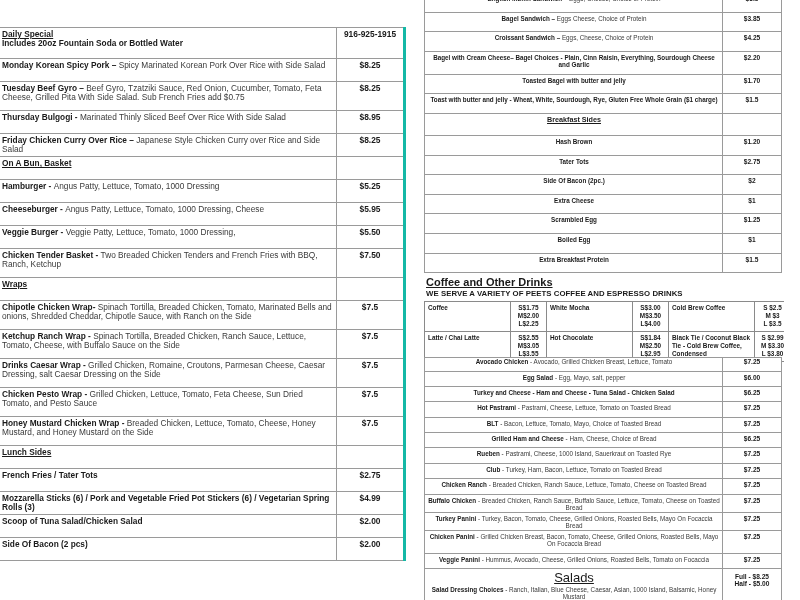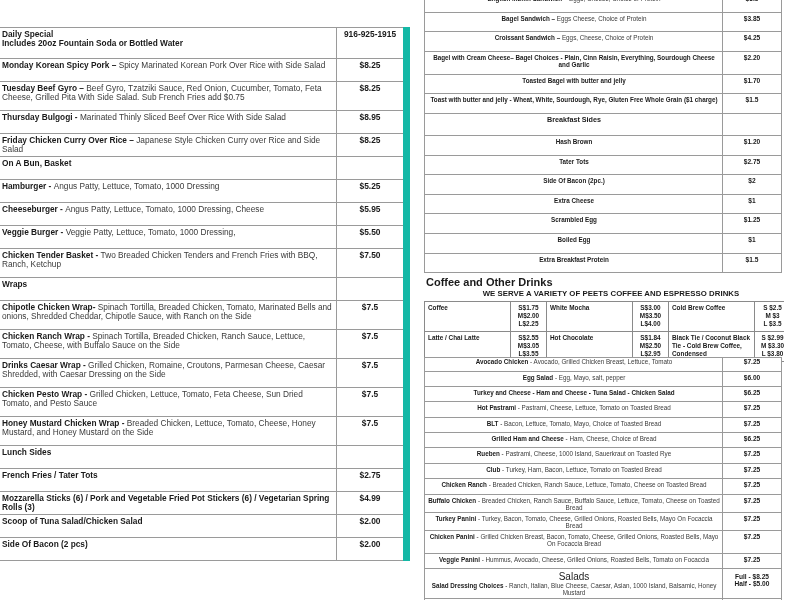--- a/index.html
+++ b/index.html
@@ -36,7 +36,7 @@
   .right-page .top-table { margin-top: -8px; }
 
   .b { font-weight: bold; }
-  .u { font-weight: bold; }
+  .u { text-decoration: underline; font-weight: bold; }
   .desc { color: #3a3a3a; font-weight: normal; margin-top: 28px; }
 
   .coffee-head { font-size: 7.2px; margin: 3px 0 0 2px; }

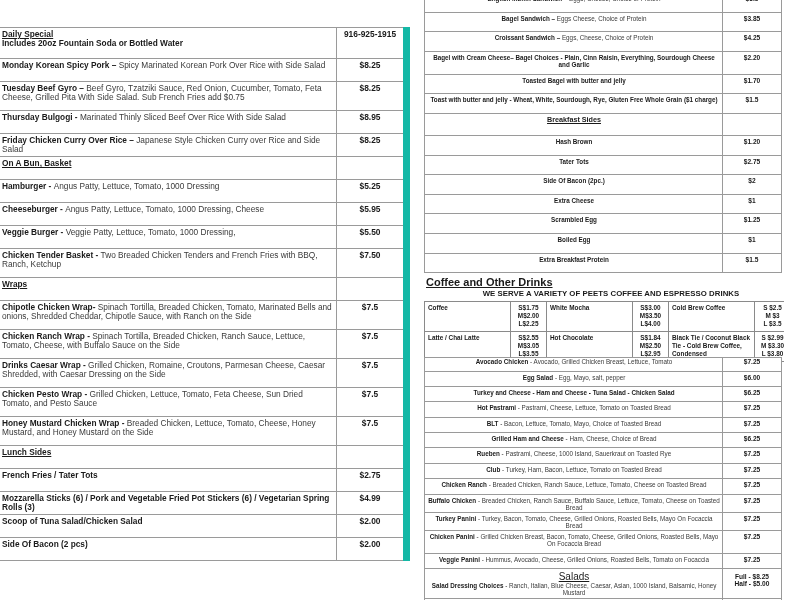--- a/index.html
+++ b/index.html
@@ -22,7 +22,7 @@
   }
   .left-page table.menu { width: 400px; margin-top: 27px; font-size: 8.3px; }
   .left-page table.menu td.name { width: 332px; border-left: none; }
-  .left-page table.menu td.price { width: 62px; text-align: center; font-weight: bold; font-size: 8.4px; border-right: 7px solid #14b8a6; }
+  .left-page table.menu td.price { width: 62px; text-align: center; font-weight: bold; font-size: 8.4px; border-right: 3px solid #14b8a6; }
   .left-page table.menu tr.row td { height: 19px; }
   .left-page table.menu tr.row.tall td { height: 25px; }
 

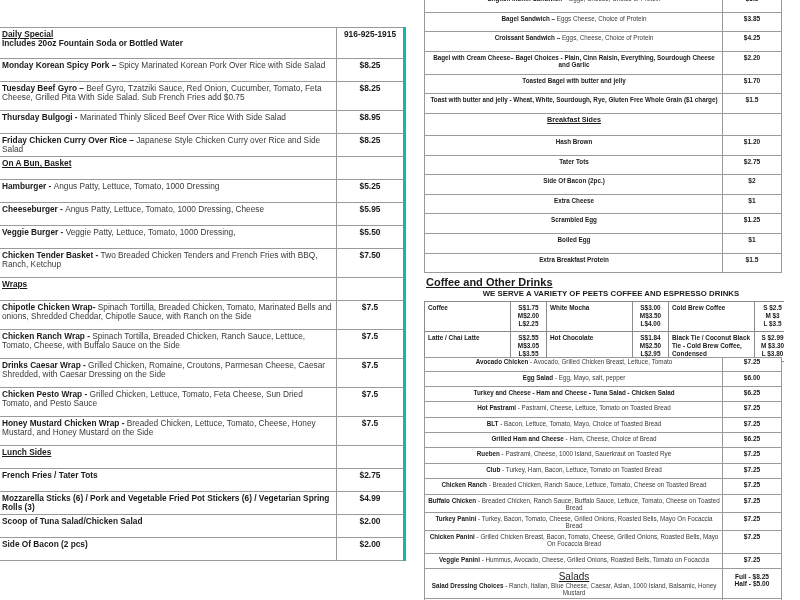--- a/index.html
+++ b/index.html
@@ -41,7 +41,7 @@
 
   .coffee-head { font-size: 7.2px; margin: 3px 0 0 2px; }
   .coffee-head .u { font-size: 11px; }
-  .coffee-banner { font-size: 7.8px; font-weight: bold; margin: 1px 0 3px 14px; letter-spacing: 0.05px; text-align: center; }
+  .coffee-banner { font-size: 7.8px; font-weight: bold; margin: 1px 0 3px 2px; letter-spacing: 0.05px; }
 
   table.coffee {
     border-collapse: collapse; table-layout: fixed; width: 354px;

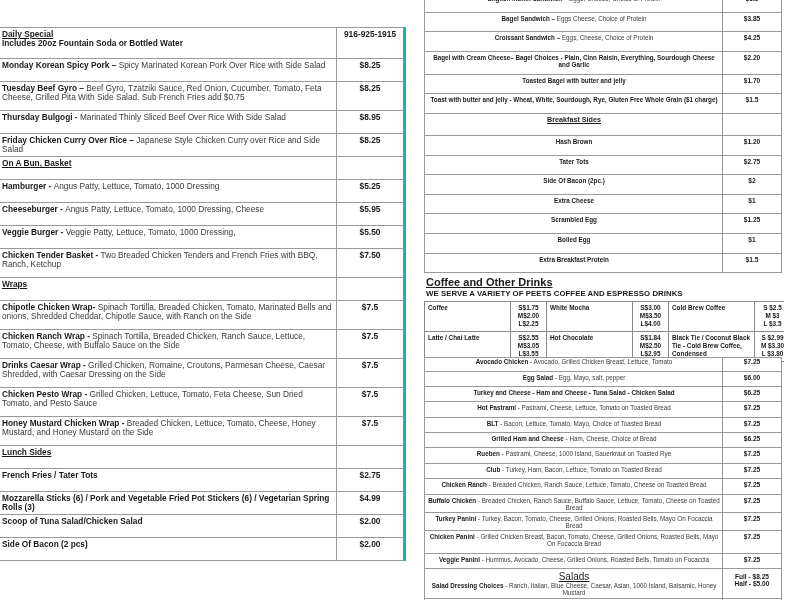--- a/index.html
+++ b/index.html
@@ -117,7 +117,7 @@
       <td class="price">$7.5</td>
     </tr>
     <tr class="row tall">
-      <td class="name"><span class="b">Chicken Ranch Wrap</span><span class="b"> - </span><span class="desc">Spinach Tortilla, Breaded Chicken, Ranch Sauce, Lettuce, Tomato, Cheese, with Buffalo Sauce on the Side</span></td>
+      <td class="name"><span class="b">Ketchup Ranch Wrap</span><span class="b"> - </span><span class="desc">Spinach Tortilla, Breaded Chicken, Ranch Sauce, Lettuce, Tomato, Cheese, with Buffalo Sauce on the Side</span></td>
       <td class="price">$7.5</td>
     </tr>
     <tr class="row tall">

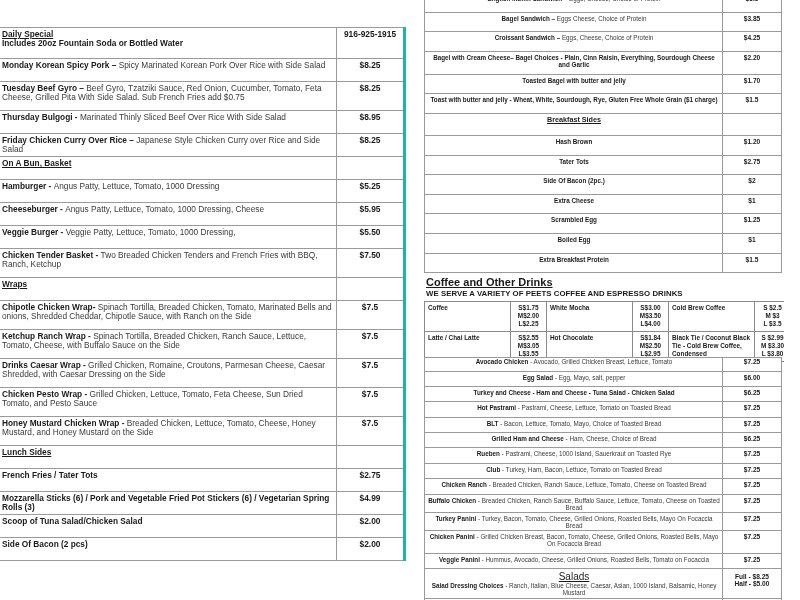--- a/index.html
+++ b/index.html
@@ -121,7 +121,7 @@
       <td class="price">$7.5</td>
     </tr>
     <tr class="row tall">
-      <td class="name"><span class="b">Drinks Caesar Wrap</span><span class="b"> - </span><span class="desc">Grilled Chicken,  Romaine, Croutons, Parmesan Cheese, Caesar Shredded, with Caesar Dressing on the Side</span></td>
+      <td class="name"><span class="b">Drinks Caesar Wrap</span><span class="b"> - </span><span class="desc">Grilled Chicken,  Romaine, Croutons, Parmesan Cheese, Caesar Dressing, salt Caesar Dressing on the Side</span></td>
       <td class="price">$7.5</td>
     </tr>
     <tr class="row tall">

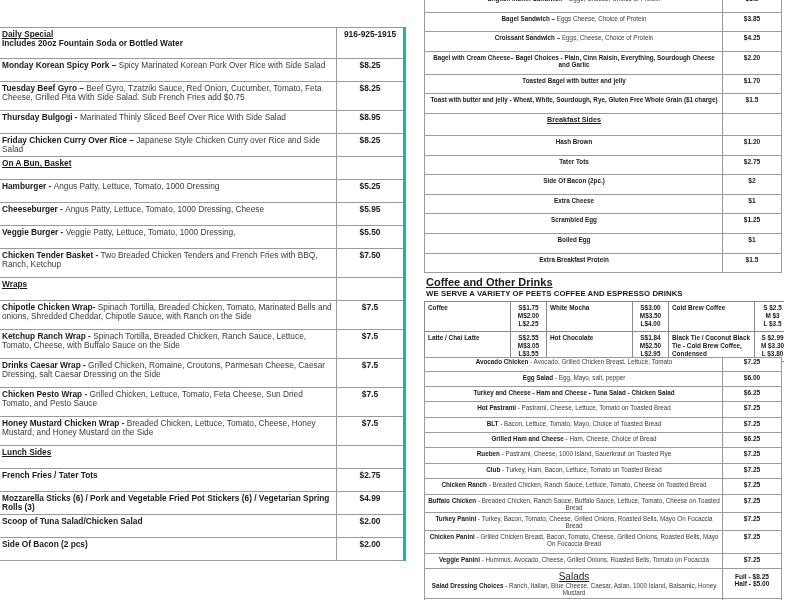--- a/index.html
+++ b/index.html
@@ -338,7 +338,7 @@
 
     <tr class="row item tall">
       <td class="name">
-        <span class="u" style="font-size:10px;font-weight:normal;">Salads</span><br>
+        <span class="u" style="font-size:13px;font-weight:normal;">Salads</span><br>
         <span class="b">Salad Dressing Choices</span><span> - </span><span class="desc">Ranch, Italian, Blue Cheese, Caesar, Asian, 1000 Island, Balsamic, Honey Mustard</span>
       </td>
       <td class="price" style="line-height:1.1;padding-top:4px;">

